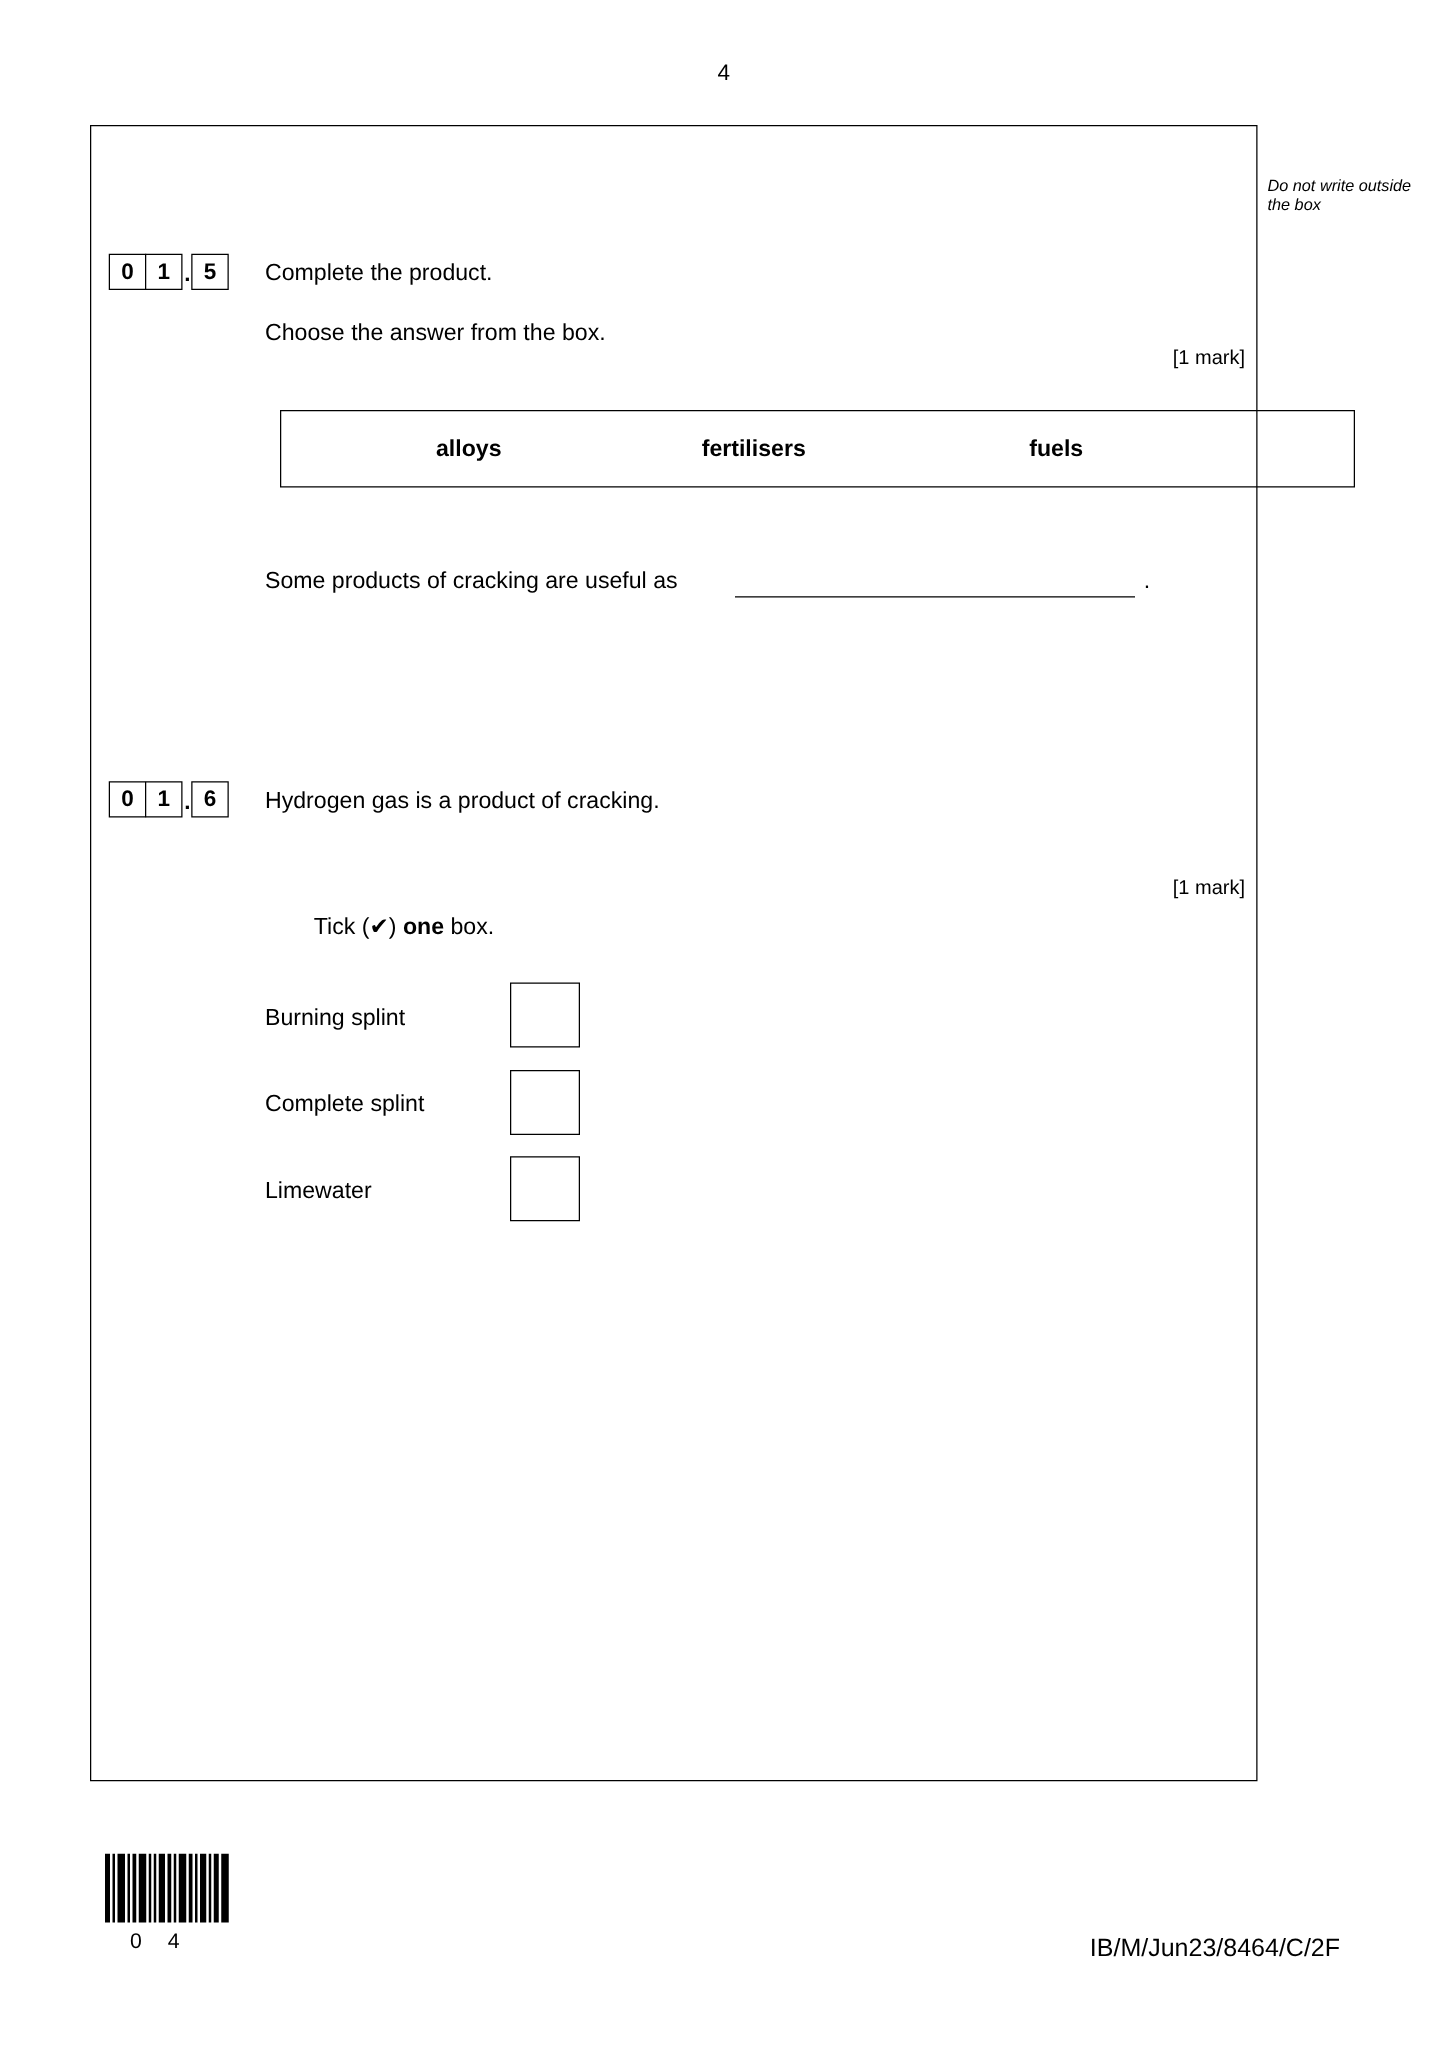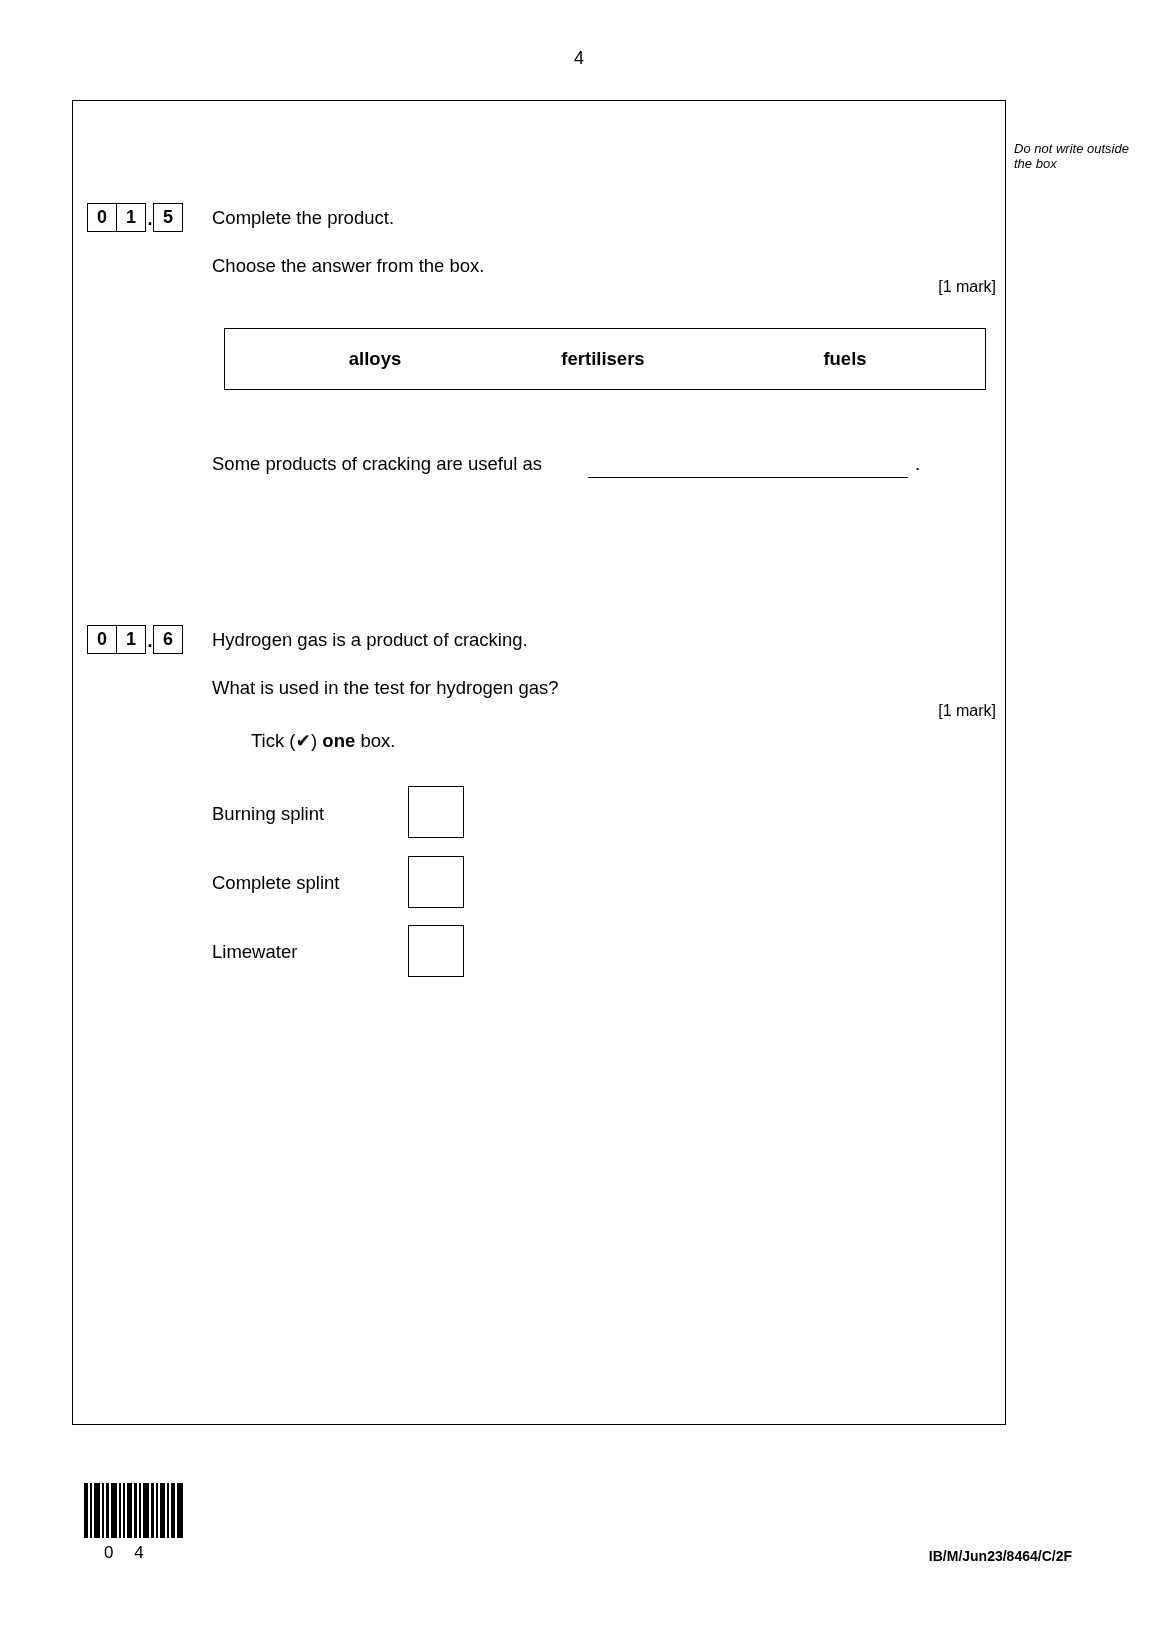--- a/index.html
+++ b/index.html
@@ -163,7 +163,7 @@
   <div class="body-text" style="top:254px; left:212px;">Choose the answer from the box.</div>
   <div class="mark" style="top:278px; left:796px; width:200px;">[1 mark]</div>
 
-  <div class="word-box" style="top:328px; left:224px; width:762px; height:62px;">
+  <div class="word-box" style="top:328px; left:224px; width:860px; height:62px;">
     <div class="word" style="left:60px; width:180px;">alloys</div>
     <div class="word" style="left:288px; width:180px;">fertilisers</div>
     <div class="word" style="left:530px; width:180px;">fuels</div>

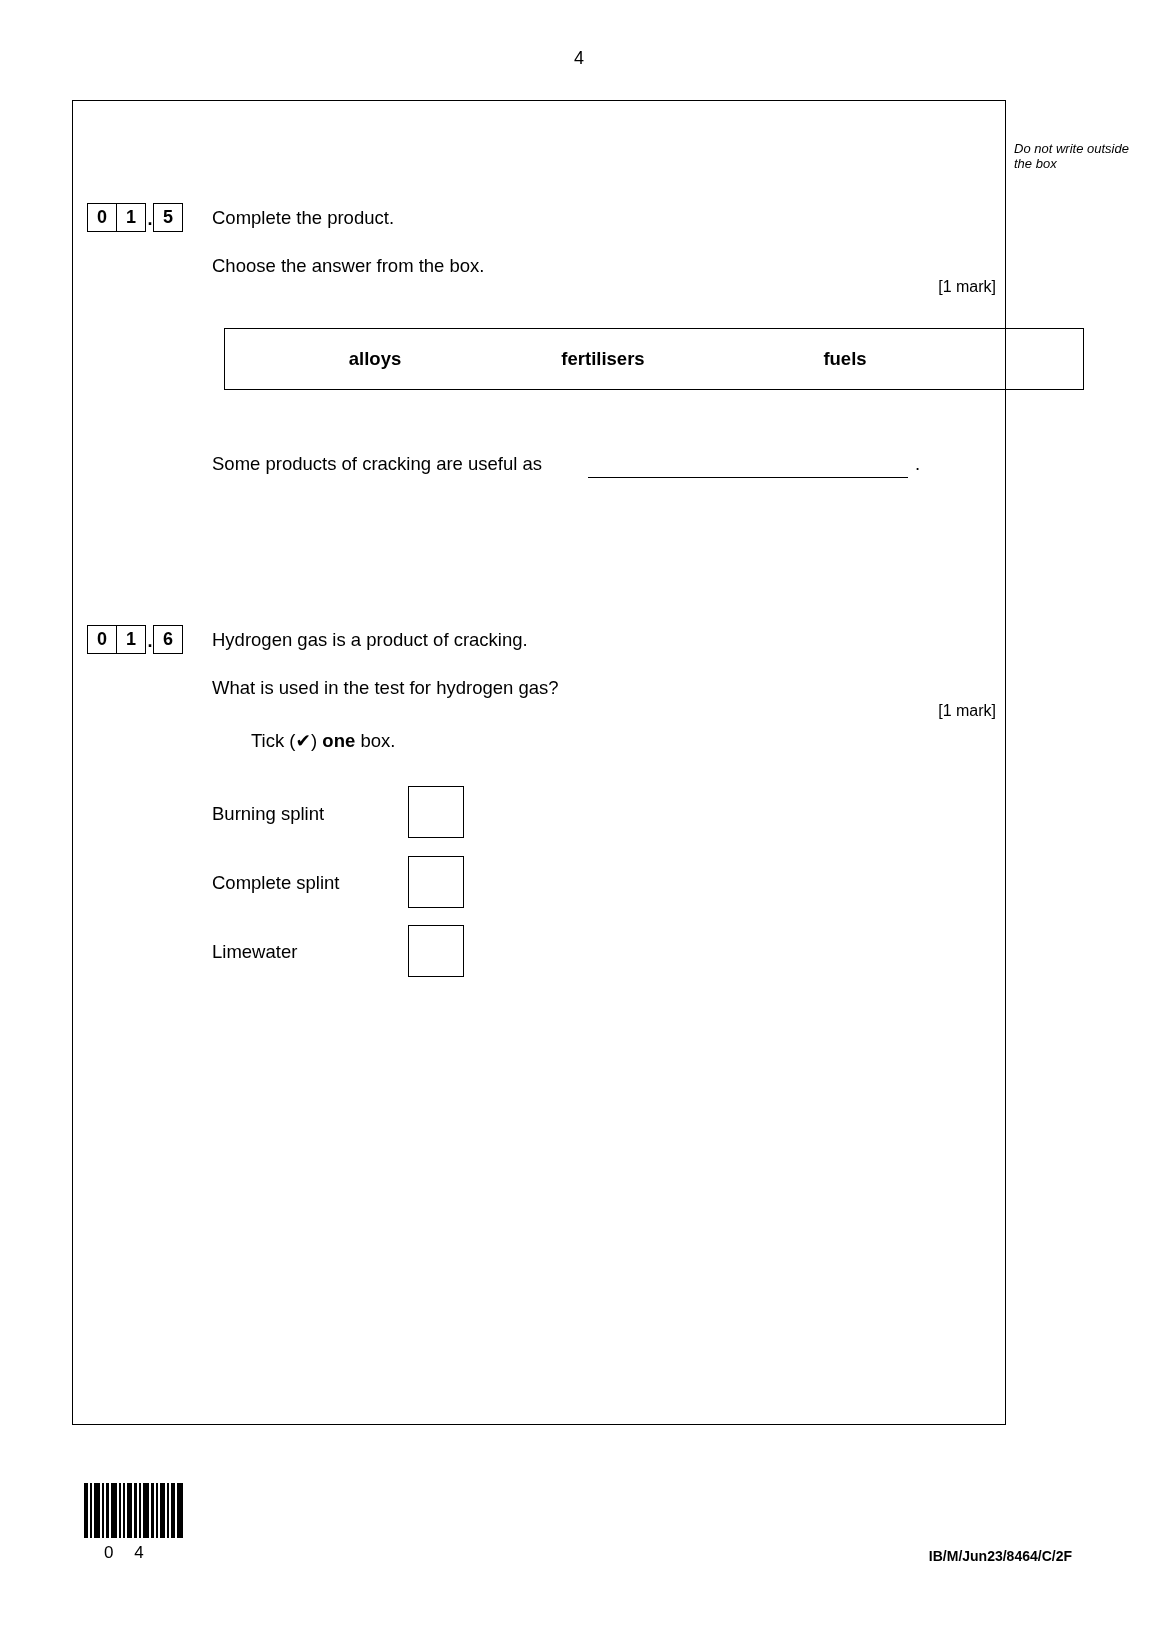--- a/index.html
+++ b/index.html
@@ -181,7 +181,6 @@
   </div>
 
   <div class="body-text" style="top:628px; left:212px;">Hydrogen gas is a product of cracking.</div>
-  <div class="body-text" style="top:676px; left:212px;">What is used in the test for hydrogen gas?</div>
   <div class="mark" style="top:702px; left:796px; width:200px;">[1 mark]</div>
 
   <div class="body-text" style="top:729px; left:212px;margin-left:39px;">

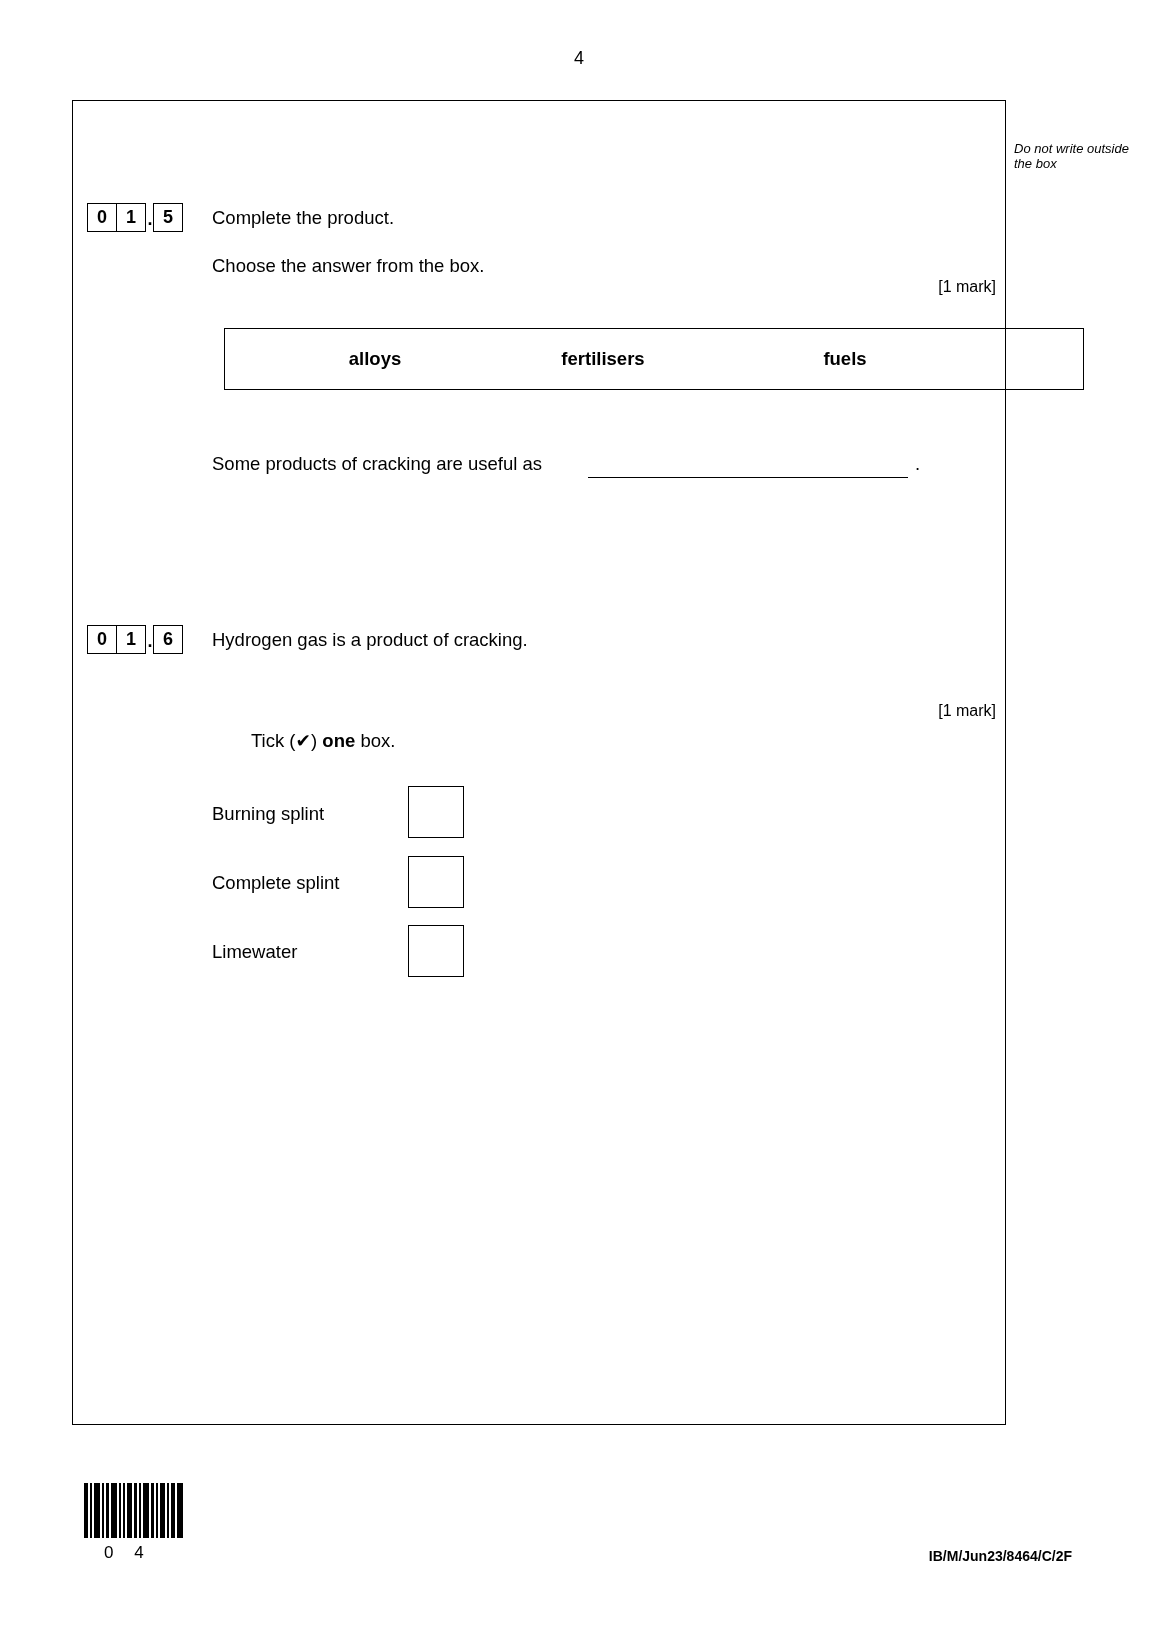--- a/index.html
+++ b/index.html
@@ -136,8 +136,7 @@
     position: absolute;
     right: 86px;
     top: 1548px;
-    font-size: 14px;
-    font-weight: bold;
+    font-size: 20px;
   }
 </style>
 </head>

